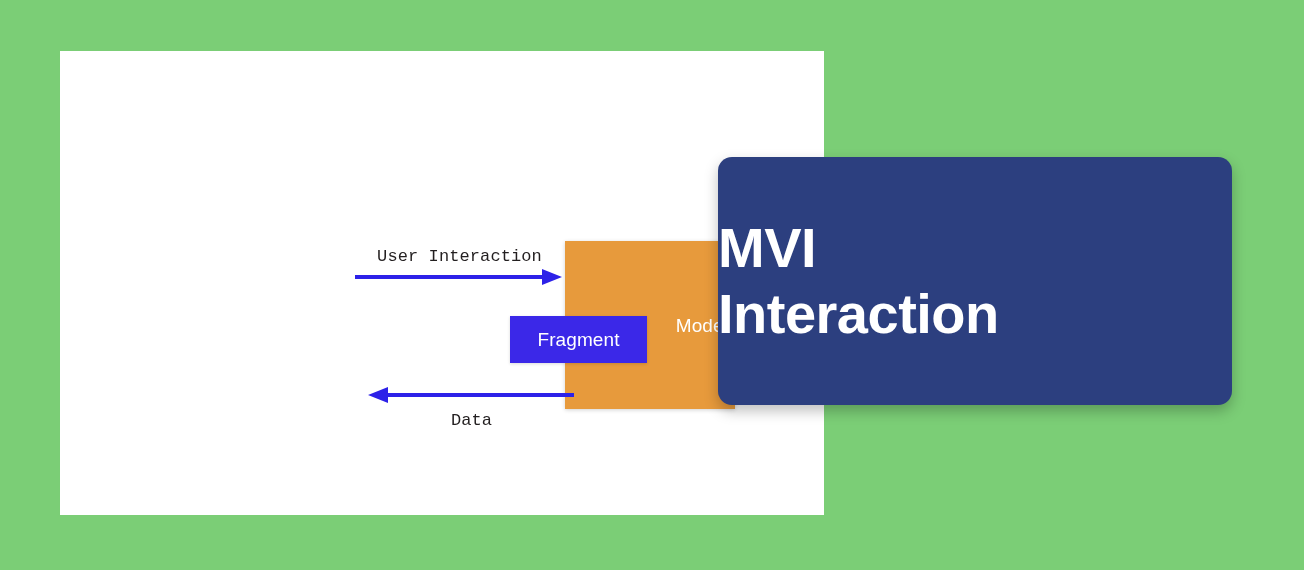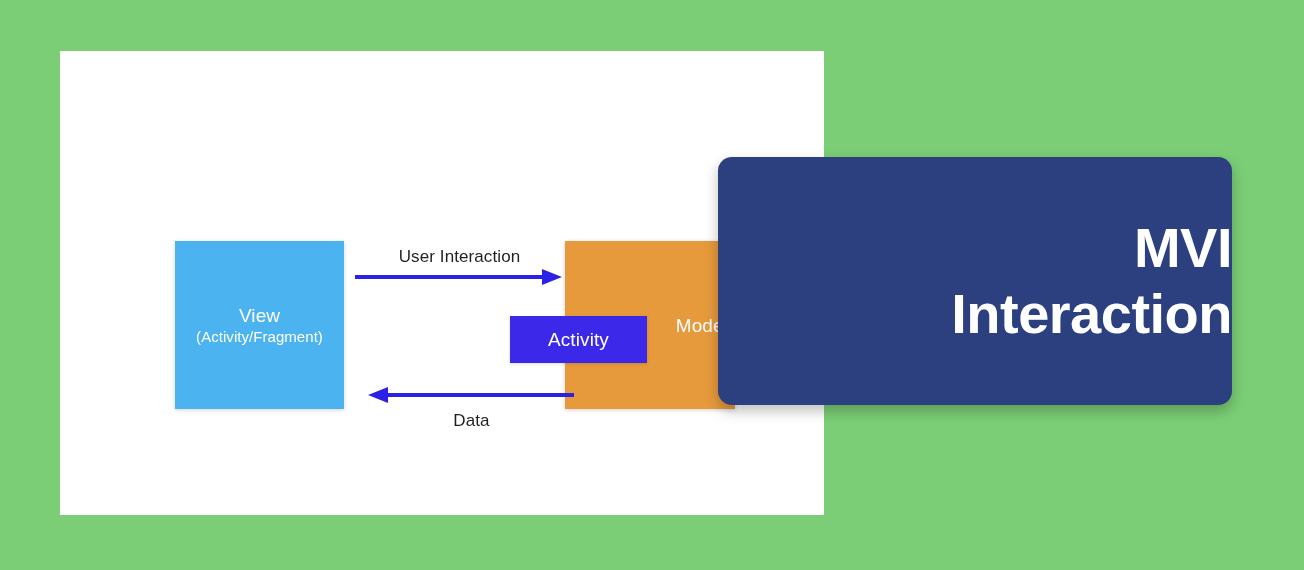--- a/index.html
+++ b/index.html
@@ -97,6 +97,7 @@
   
   .arrow-group {
     position: absolute;
+    font-family: Liberation Mono, monospace;
   }
   #arrow-top-group {
     left: 290px;

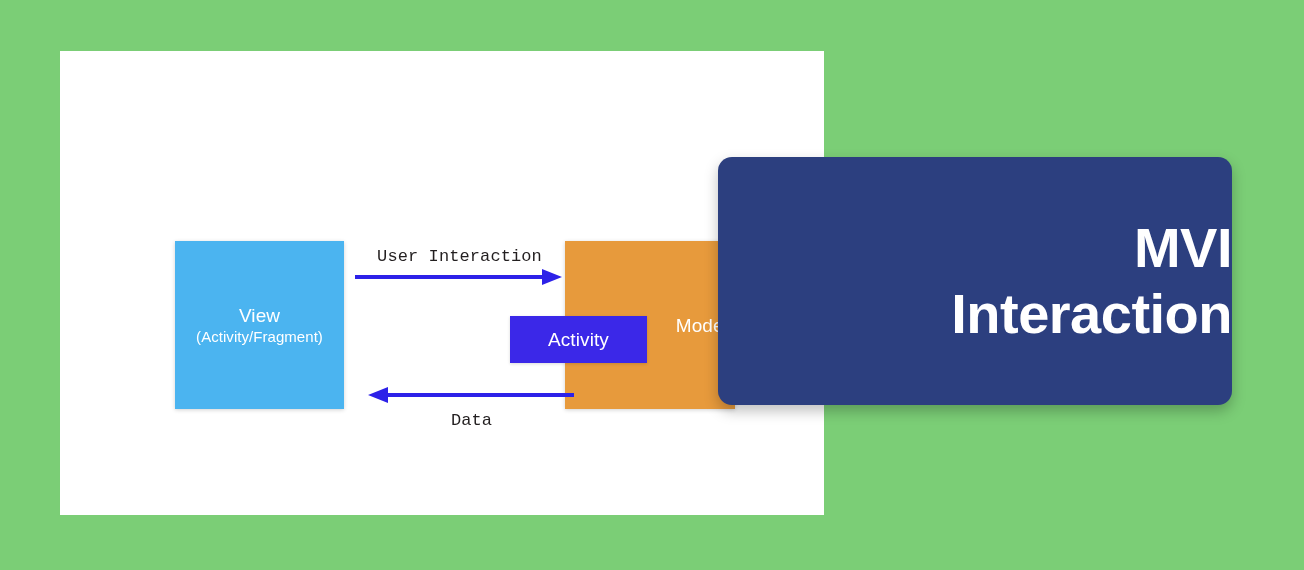--- a/index.html
+++ b/index.html
@@ -141,7 +141,7 @@
     box-shadow: 0 6px 14px rgba(0,0,0,0.25);
     display: flex;
     flex-direction: column;
-    align-items: flex-end;
+    align-items: flex-start;
     justify-content: center;
   }
   .title-line {

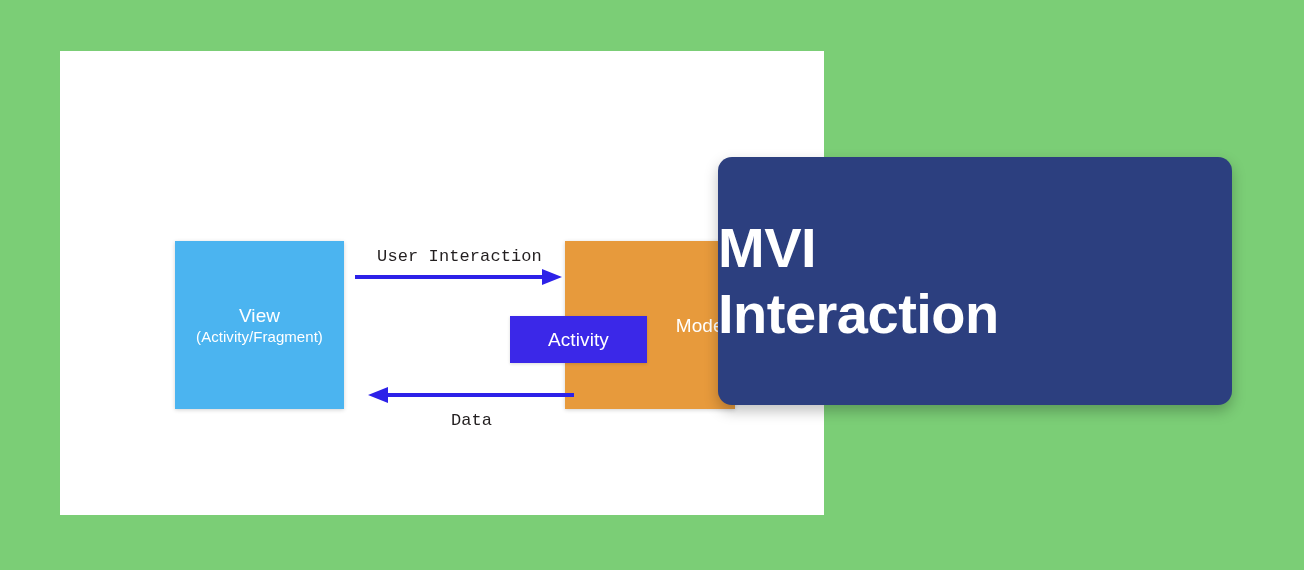--- a/index.html
+++ b/index.html
@@ -160,10 +160,6 @@
 
   <div id="white-panel">
 
-    <div class="node-box" id="view-box">
-      <span id="view-title">View</span>
-      <span id="view-subtitle">(Activity/Fragment)</span>
-    </div>
 
     <div class="node-box" id="model-box">
       <span id="model-label">Model</span>

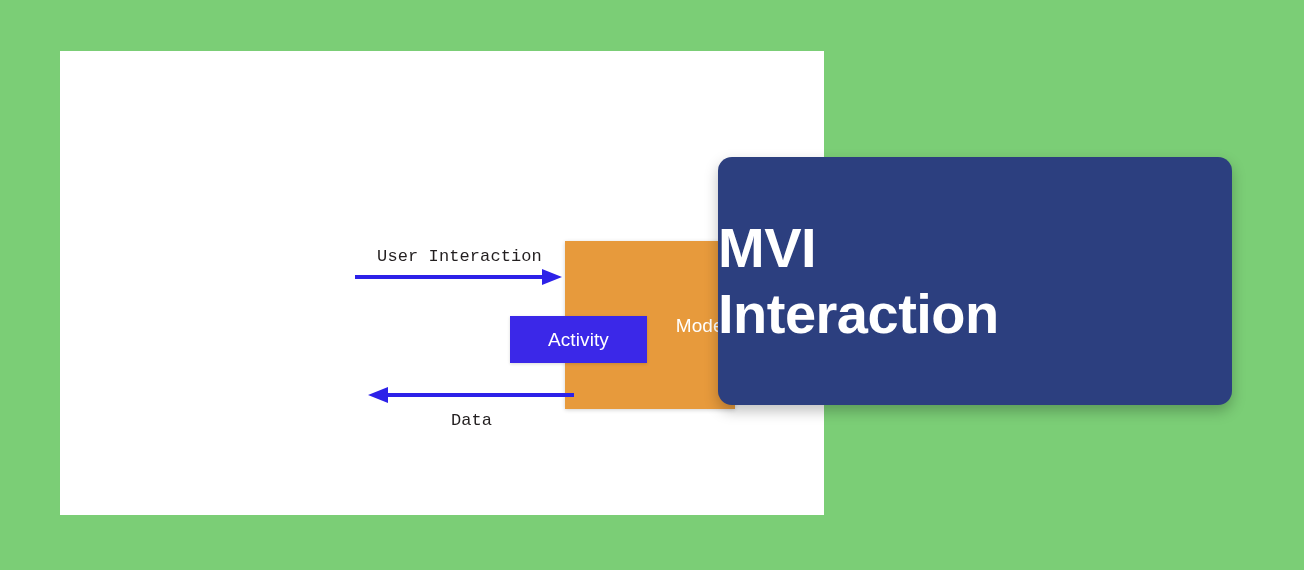--- a/index.html
+++ b/index.html
@@ -166,7 +166,7 @@
     </div>
 
     <div id="viewmodel-badge">
-      <span>Activity</span>
+      <span>Fragment</span>
     </div>
 
     <div class="arrow-group" id="arrow-top-group">

